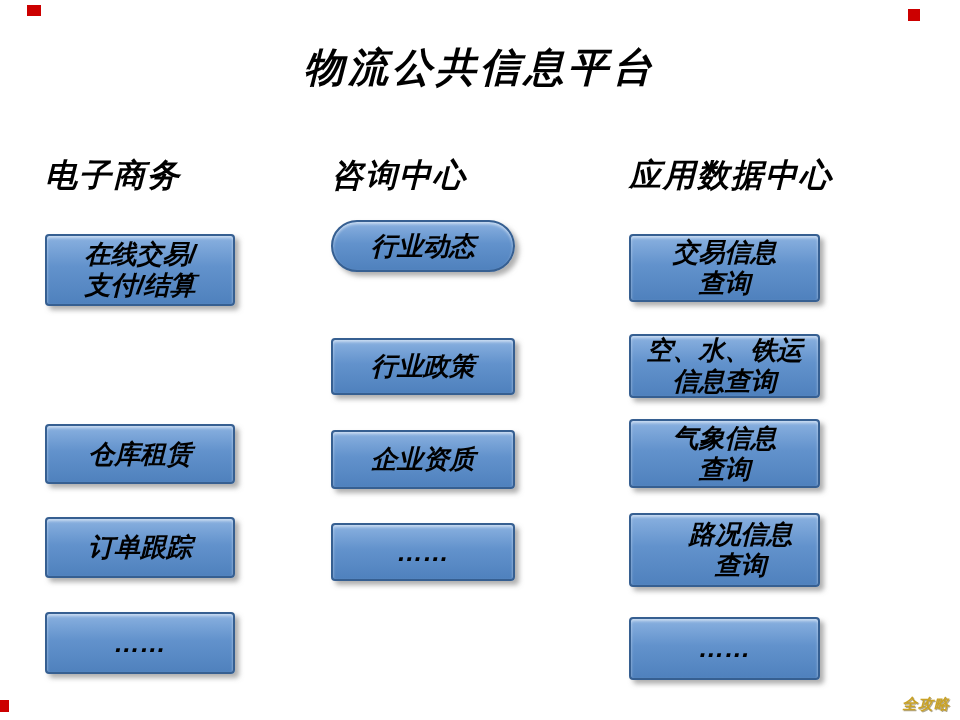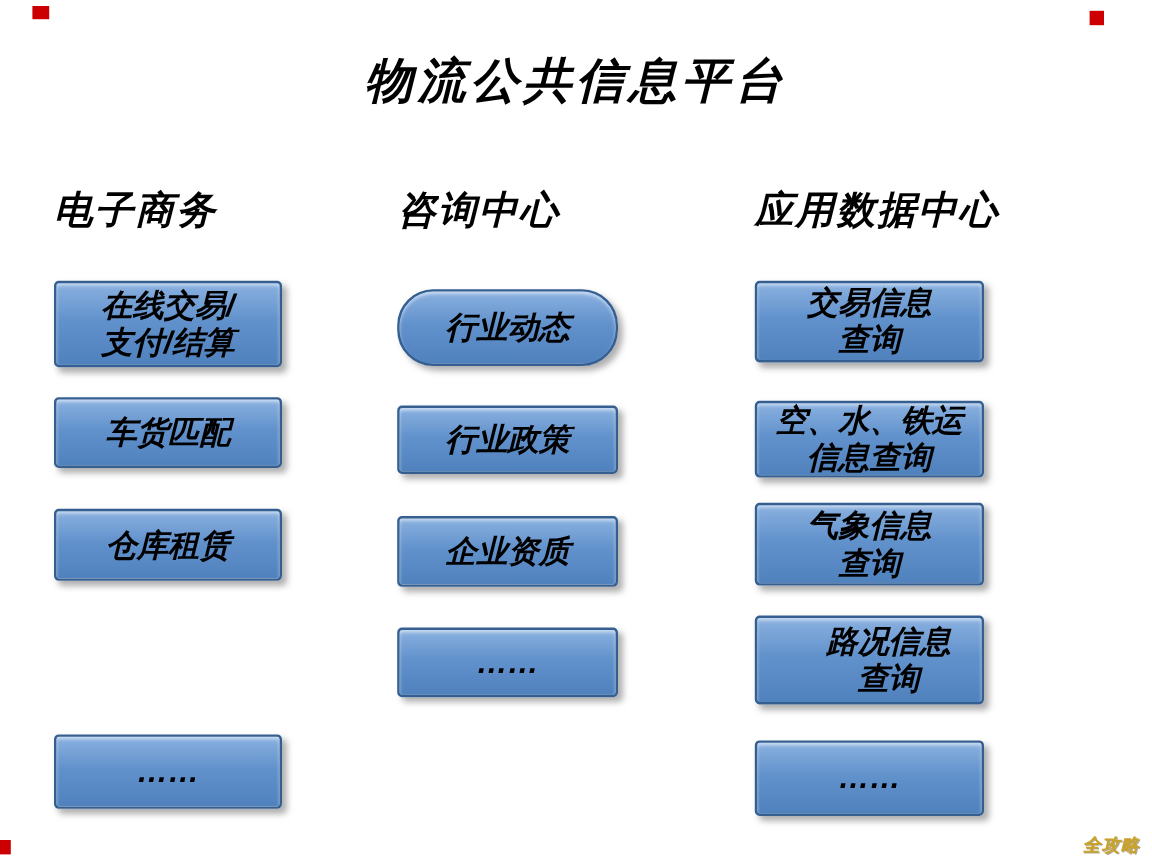--- a/index.html
+++ b/index.html
@@ -111,7 +111,7 @@
 
   <div class="col-header c2">咨询中心</div>
 
-  <div class="box c2" style="top:241px;height:64px;border-radius:30px;">
+  <div class="box c2" style="top:220px;height:52px;border-radius:30px;">
     <span class="label">行业动态</span>
   </div>
   <div class="box c2" style="top:338px;height:57px;">

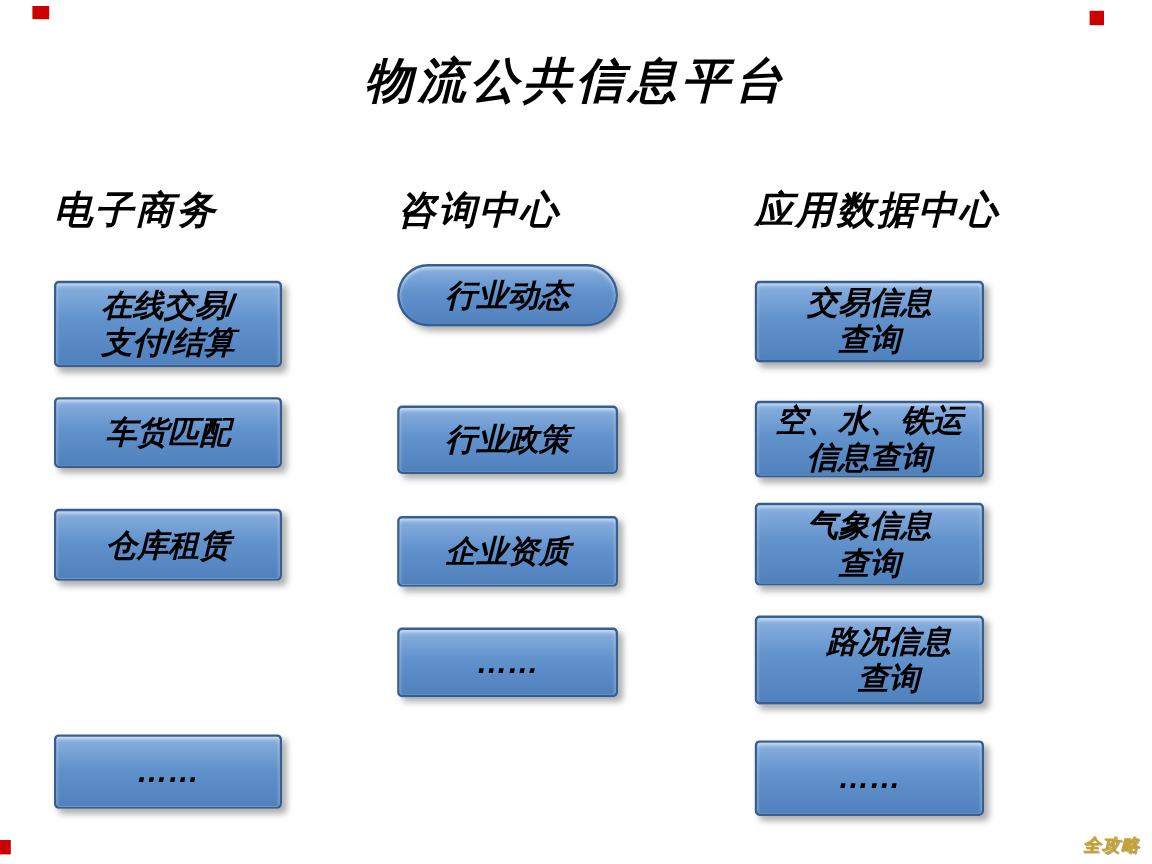--- a/index.html
+++ b/index.html
@@ -99,9 +99,6 @@
     <span class="label">在线交易/
 支付/结算</span>
   </div>
-  <div class="box c1" style="top:331px;height:59px;">
-    <span class="label">车货匹配</span>
-  </div>
   <div class="box c1" style="top:424px;height:60px;">
     <span class="label">仓库租赁</span>
   </div>

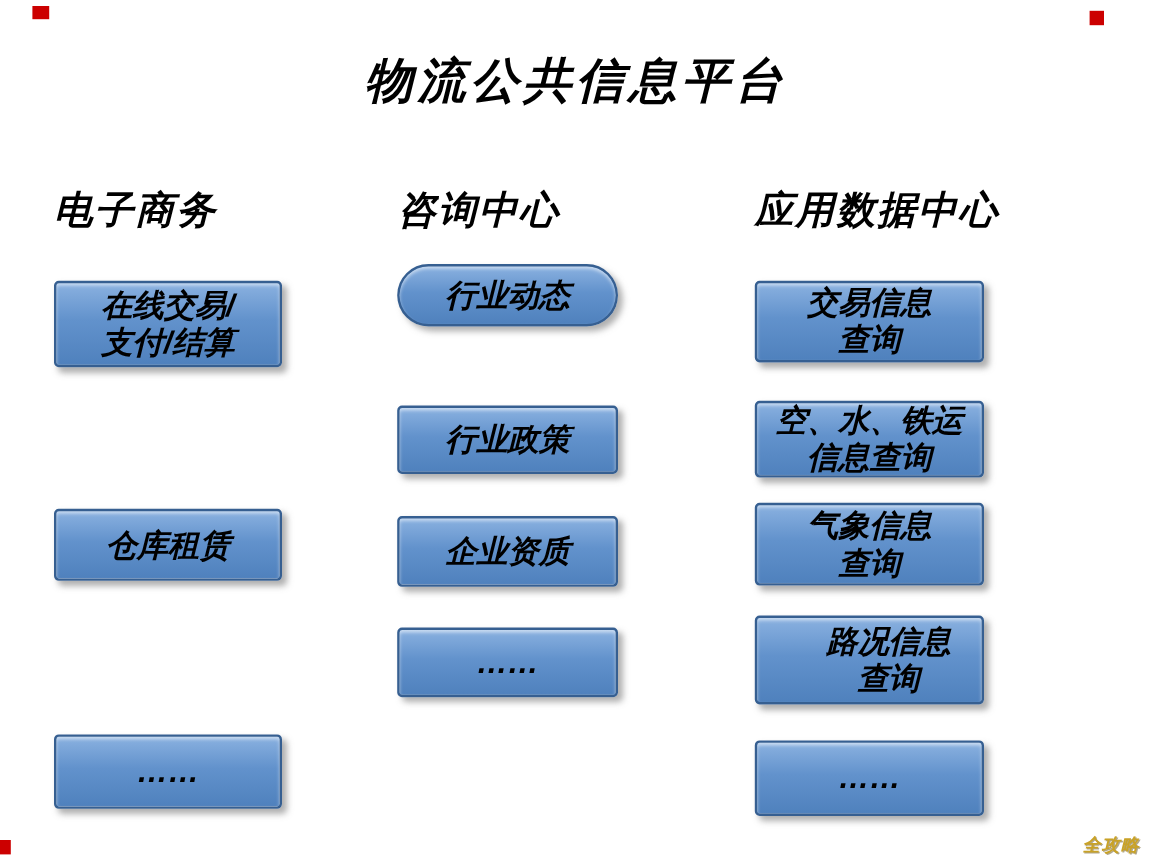--- a/index.html
+++ b/index.html
@@ -102,6 +102,9 @@
   <div class="box c1" style="top:424px;height:60px;">
     <span class="label">仓库租赁</span>
   </div>
+  <div class="box c1" style="top:517px;height:61px;">
+    <span class="label">订单跟踪</span>
+  </div>
   <div class="box c1" style="top:612px;height:62px;">
     <span class="label">……</span>
   </div>

